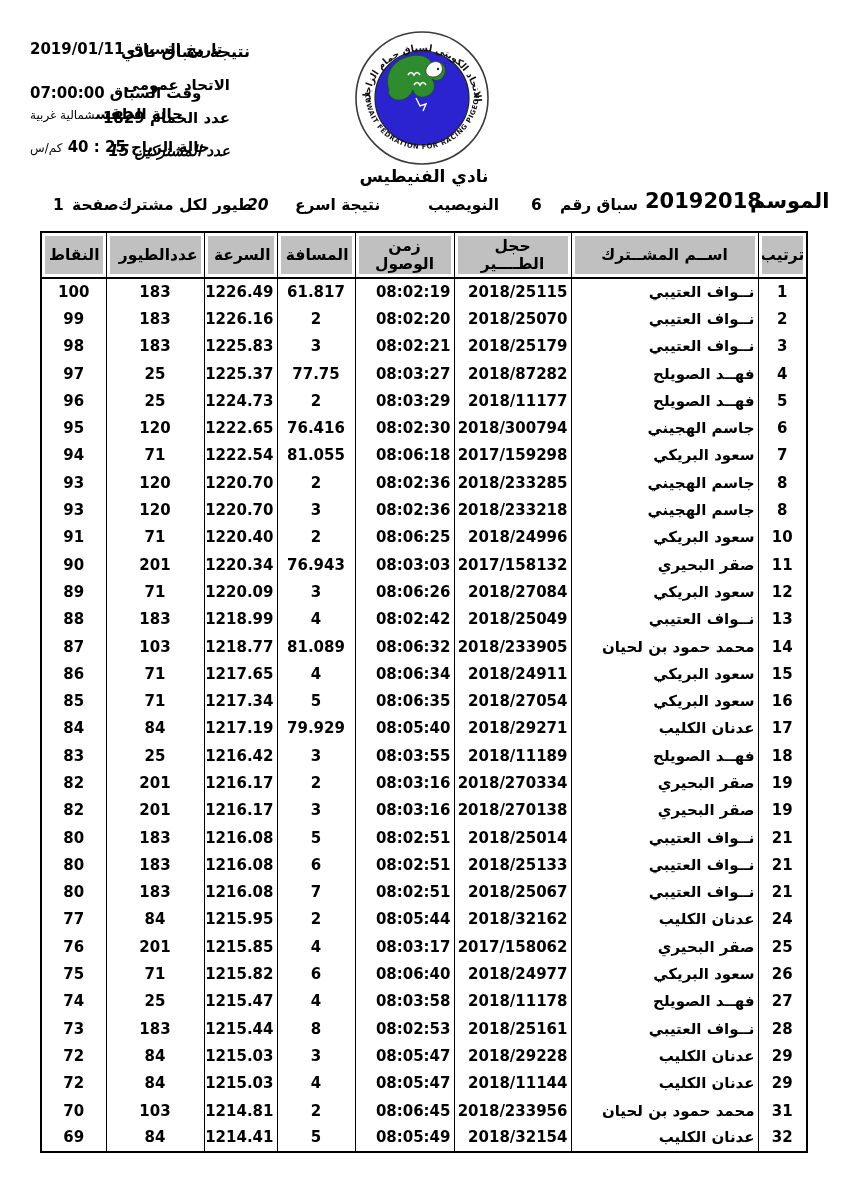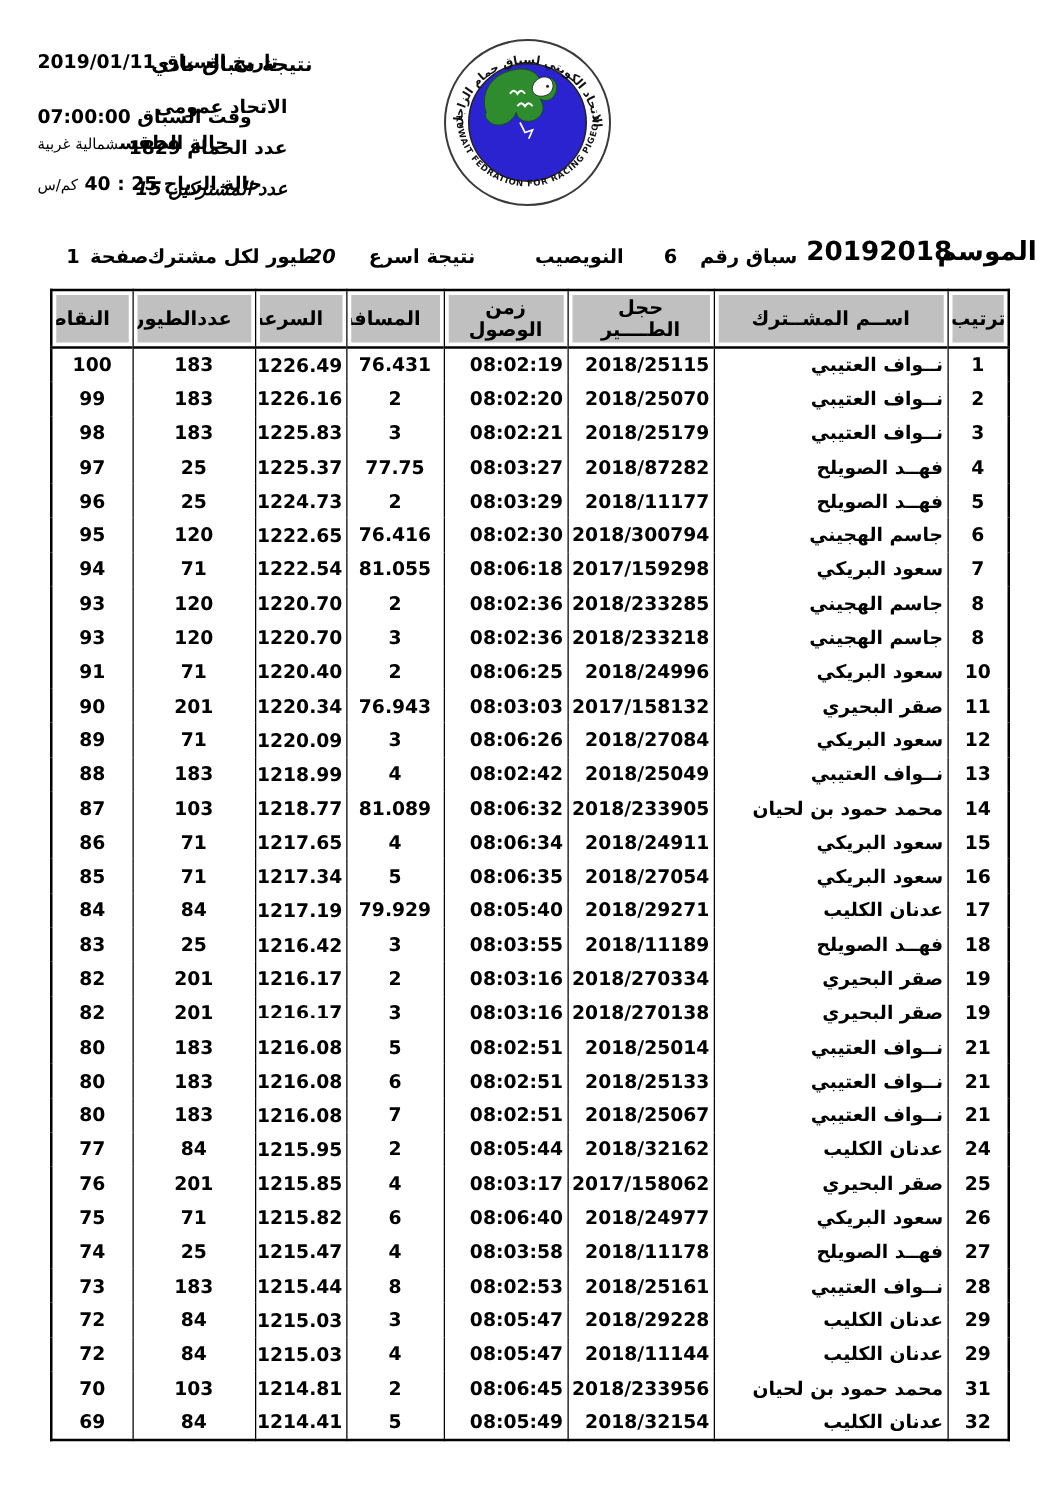--- a/index.html
+++ b/index.html
@@ -108,6 +108,7 @@
     <span class="val-small">كم/س</span>
   </div>
 
+  <div class="club-title">نادي الفنيطيس</div>
 
   <div class="abs season-item season-big" style="left:750px;">الموسم</div>
   <div class="abs season-item season-big" style="left:645px;">20192018</div>

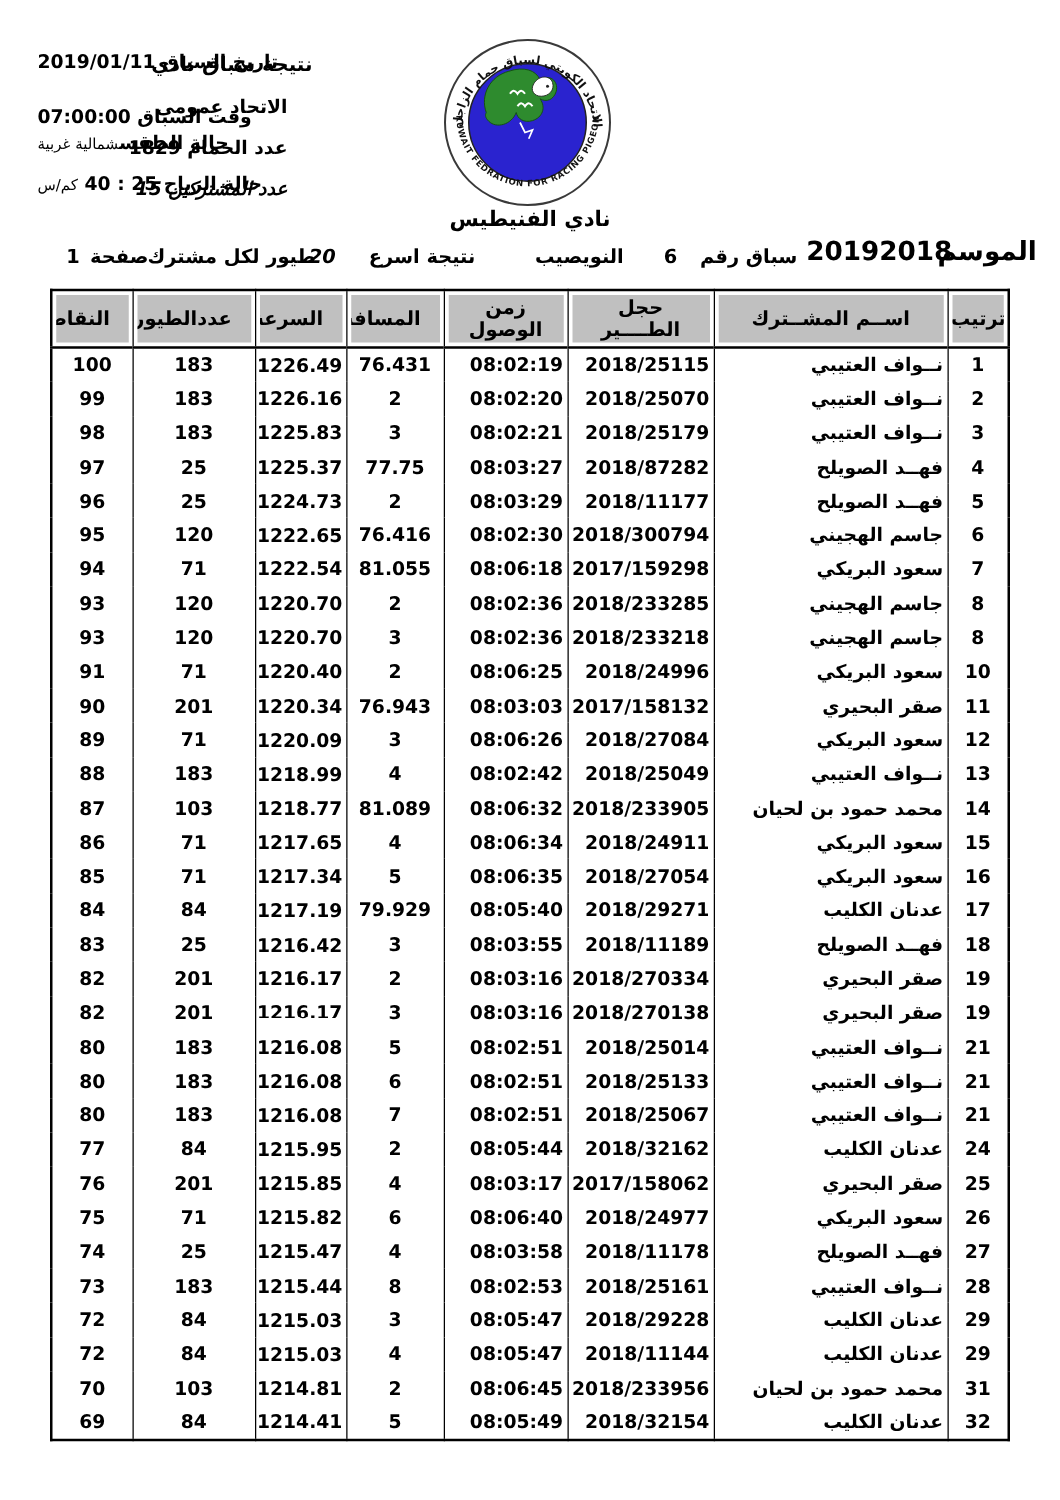--- a/index.html
+++ b/index.html
@@ -39,7 +39,7 @@
   }
   .chip{
     background:#c0c0c0; height:100%; display:flex; align-items:center;
-    font-size:15.5px; font-weight:bold; padding:0 15px; overflow:hidden;
+    font-size:15.5px; font-weight:bold; padding:0 3px; overflow:hidden;
   }
   .chip.center{ justify-content:center; }
   table.results td{

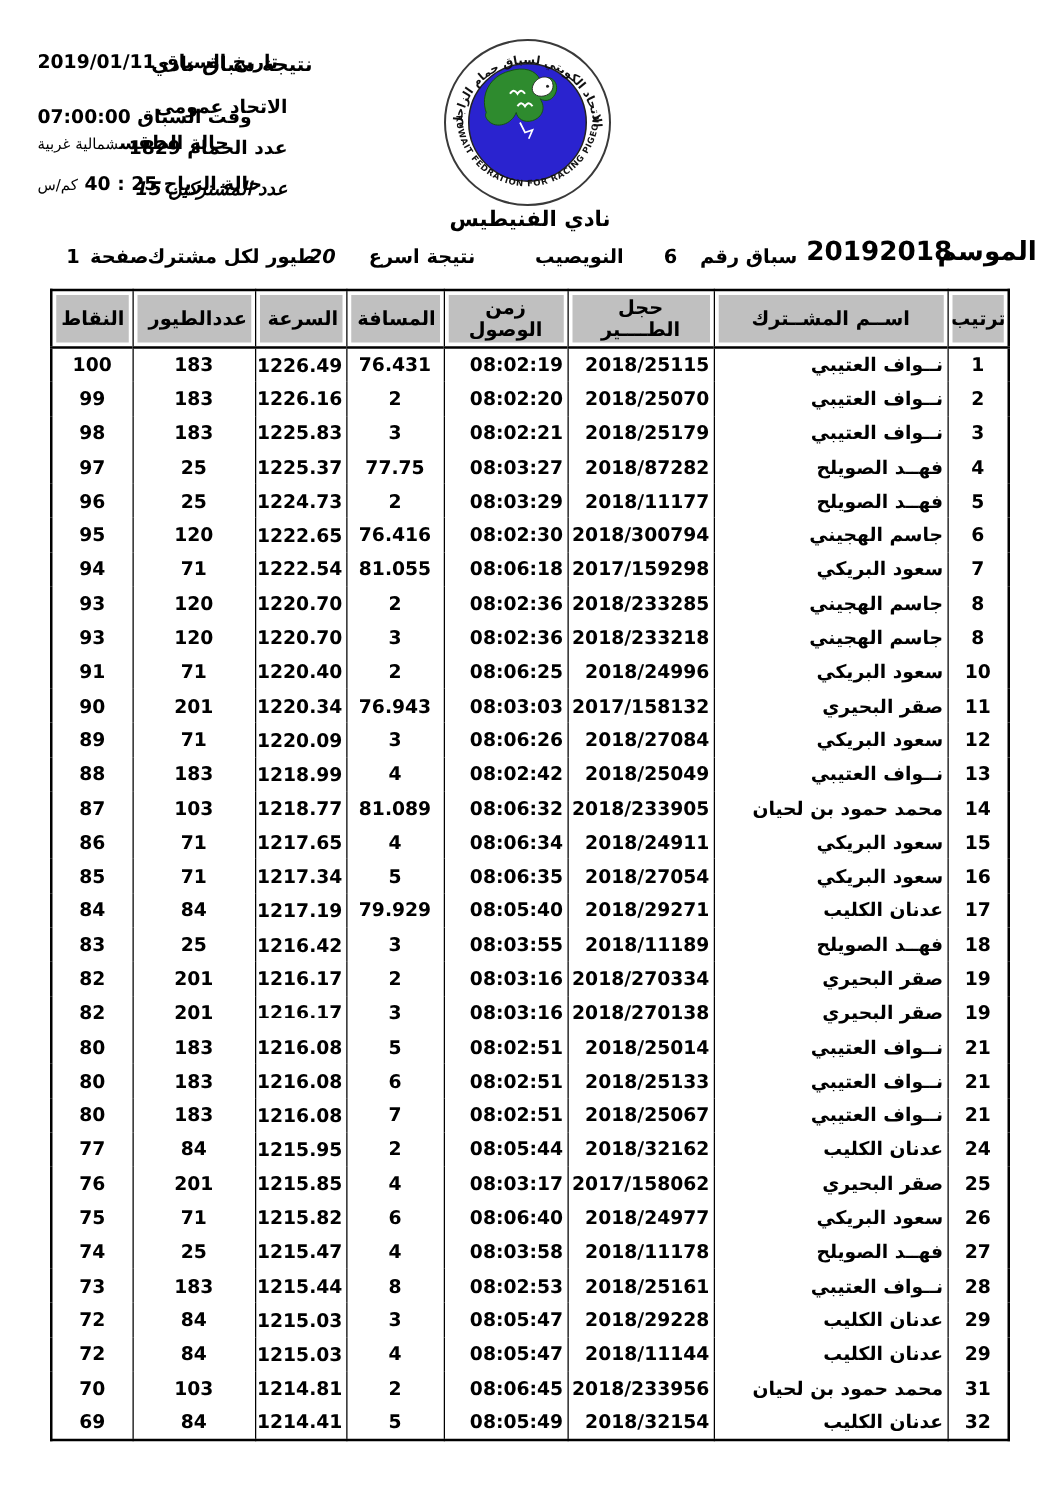--- a/index.html
+++ b/index.html
@@ -166,7 +166,7 @@
           <td class="c-name">نــواف العتيبي</td>
           <td class="c-ring">2018/25115</td>
           <td class="c-time">08:02:19</td>
-          <td class="c-distance">76.431</td>
+          <td class="c-distance">61.817</td>
           <td class="c-speed">1226.49</td>
           <td class="c-birds">183</td>
           <td class="c-points">100</td>

